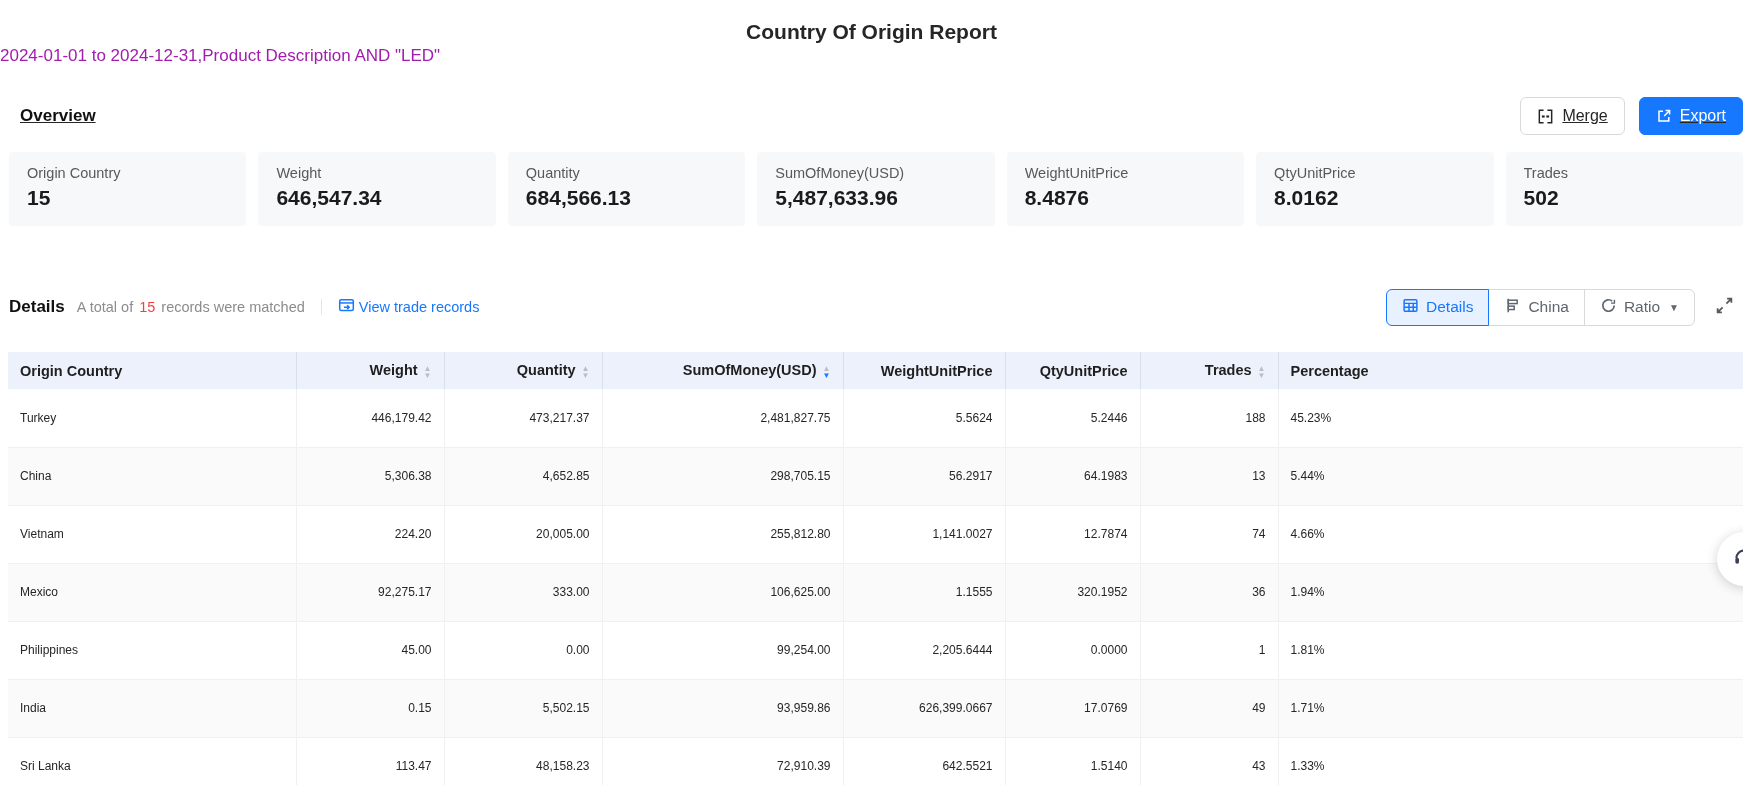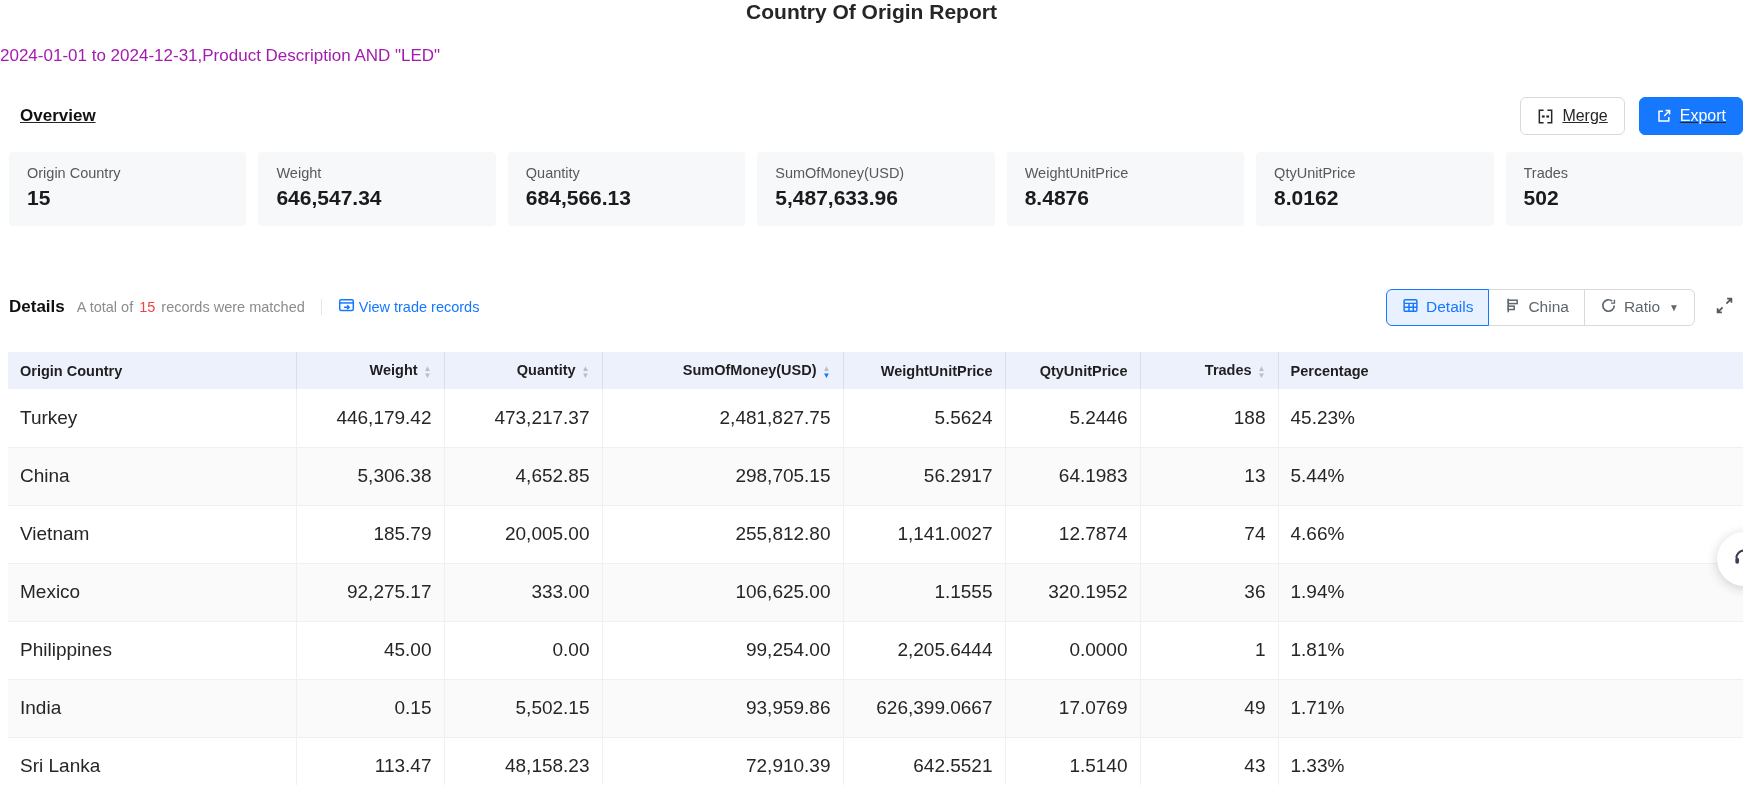--- a/index.html
+++ b/index.html
@@ -8,7 +8,7 @@
     position:relative; width:1743px; height:785px; background:#fff; overflow:hidden;
     font-family:"Liberation Sans","DejaVu Sans",sans-serif; color:#262626;
   }
-  .page-title { position:absolute; top:0; left:0; right:0; text-align:center;
+  .page-title { position:absolute; top:20px; left:0; right:0; text-align:center;
     font-size:21px; font-weight:700; color:#262626; }
   .page-subtitle { position:absolute; top:46px; left:0; right:0; 
     font-size:17px; color:#a21caf; }

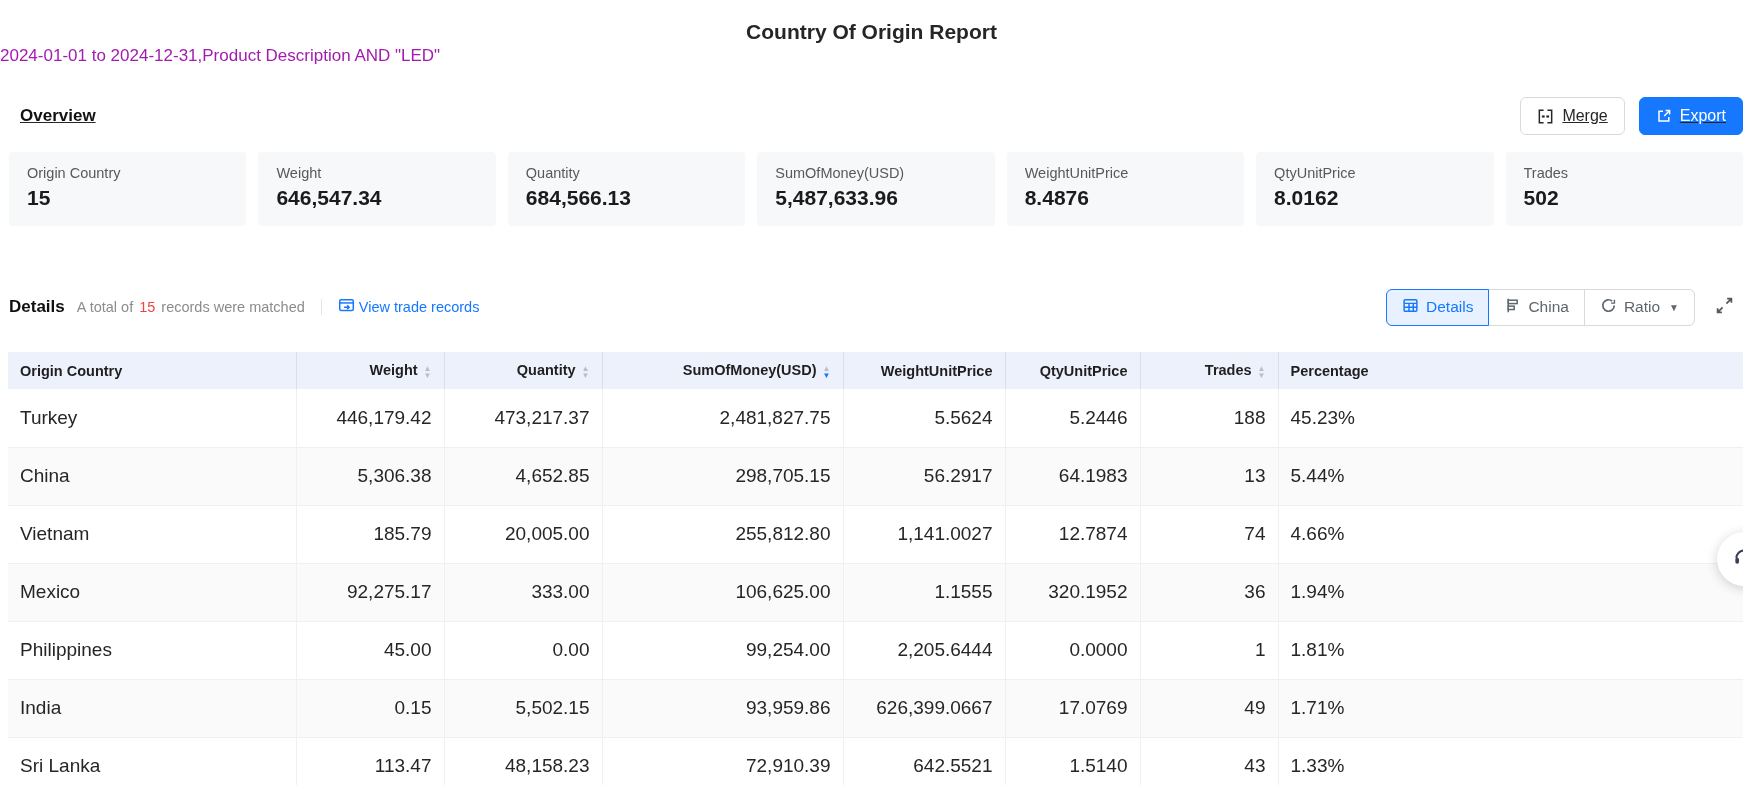--- a/index.html
+++ b/index.html
@@ -55,7 +55,7 @@
   thead th:last-child { border-right:none; }
   thead th.al-left { text-align:left; }
   thead th.al-right { text-align:right; }
-  tbody td { height:58px; font-size:19px; color:#262626; background:#fff;
+  tbody td { height:58px; font-size:12px; color:#262626; background:#fff;
     border-bottom:1px solid #f0f0f0; border-right:1px solid #f0f0f0; padding:0 12px; white-space:nowrap; }
   tbody td:last-child { border-right:none; }
   tbody tr:nth-child(even) td { background:#fafafa; }

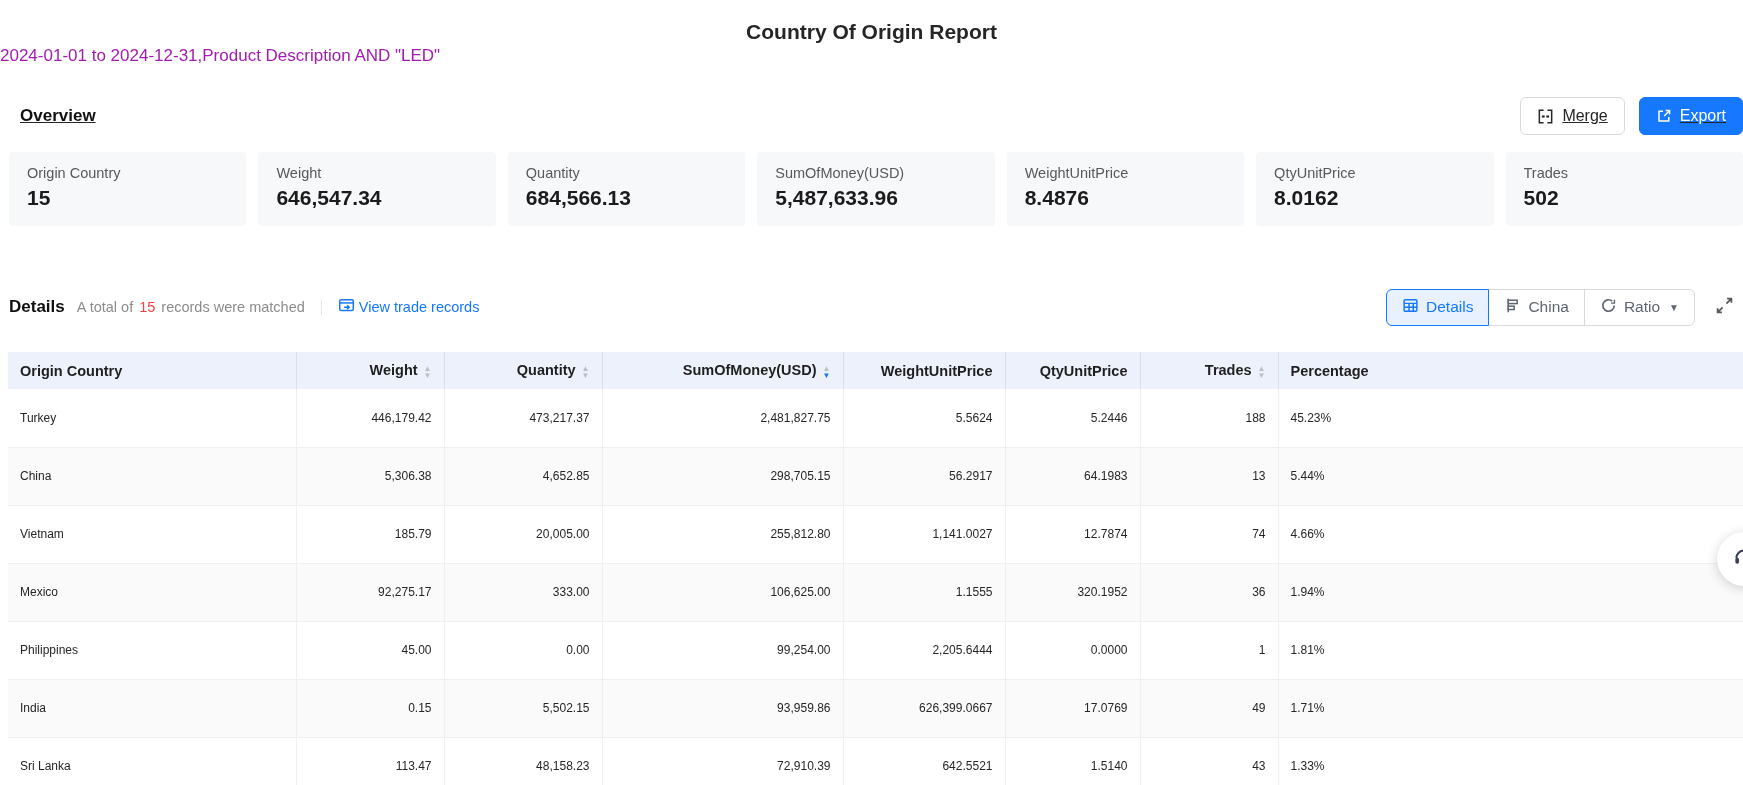--- a/index.html
+++ b/index.html
@@ -256,7 +256,7 @@
           </tr>
           <tr>
             <td class="al-left">Vietnam</td>
-            <td class="al-right">185.79</td>
+            <td class="al-right">224.20</td>
             <td class="al-right">20,005.00</td>
             <td class="al-right">255,812.80</td>
             <td class="al-right">1,141.0027</td>

